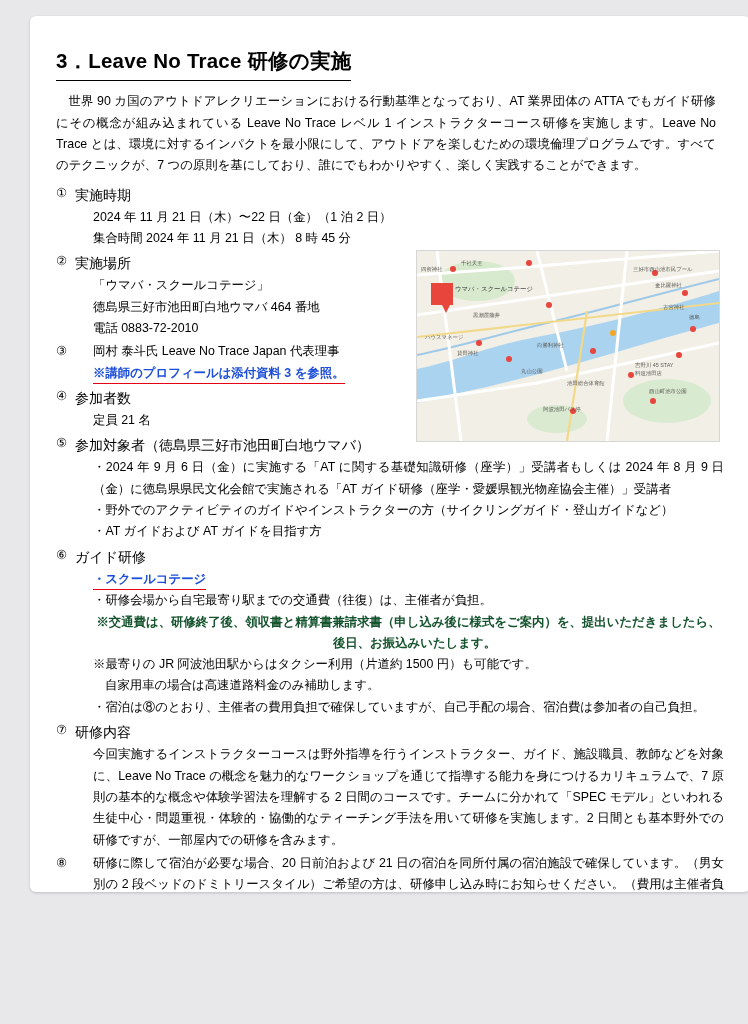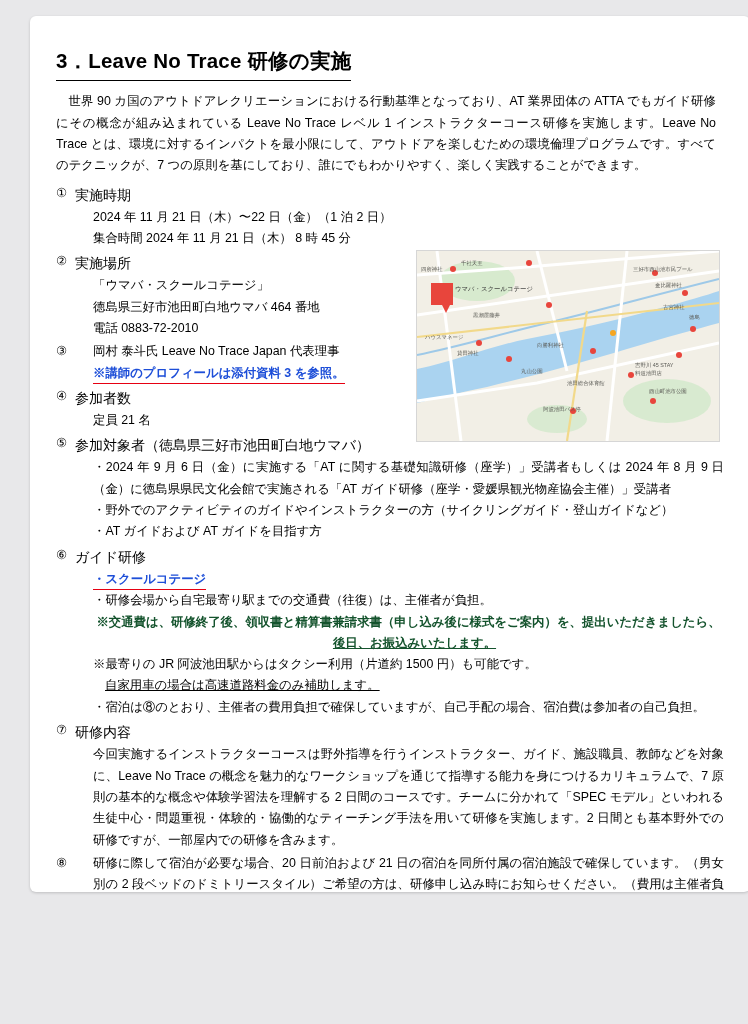--- a/index.html
+++ b/index.html
@@ -71,7 +71,6 @@
   }
   .sub.deep {
     padding-left: 30px;
-    text-decoration: underline;
   }
   .red {
     color: #14532d;

